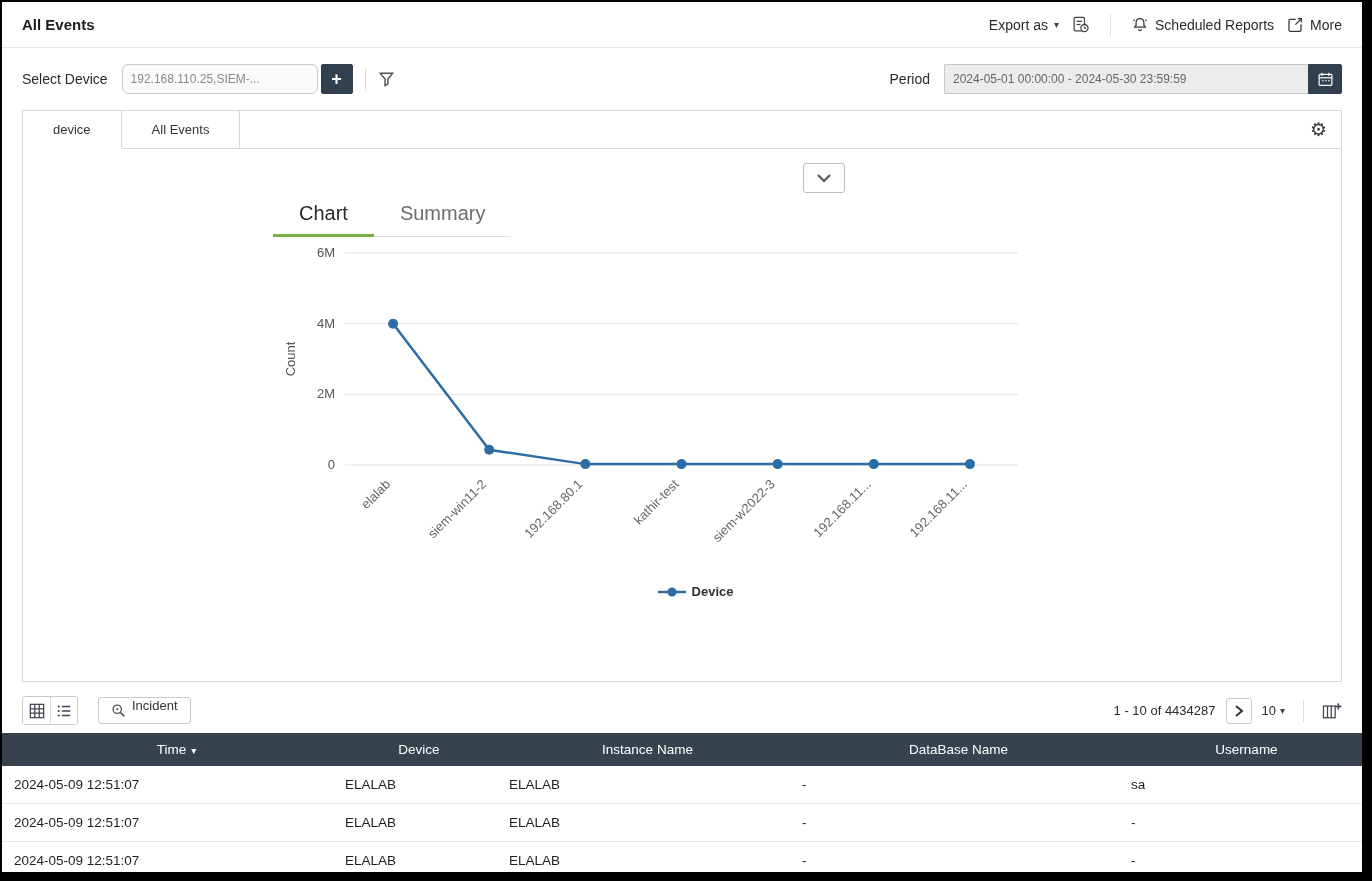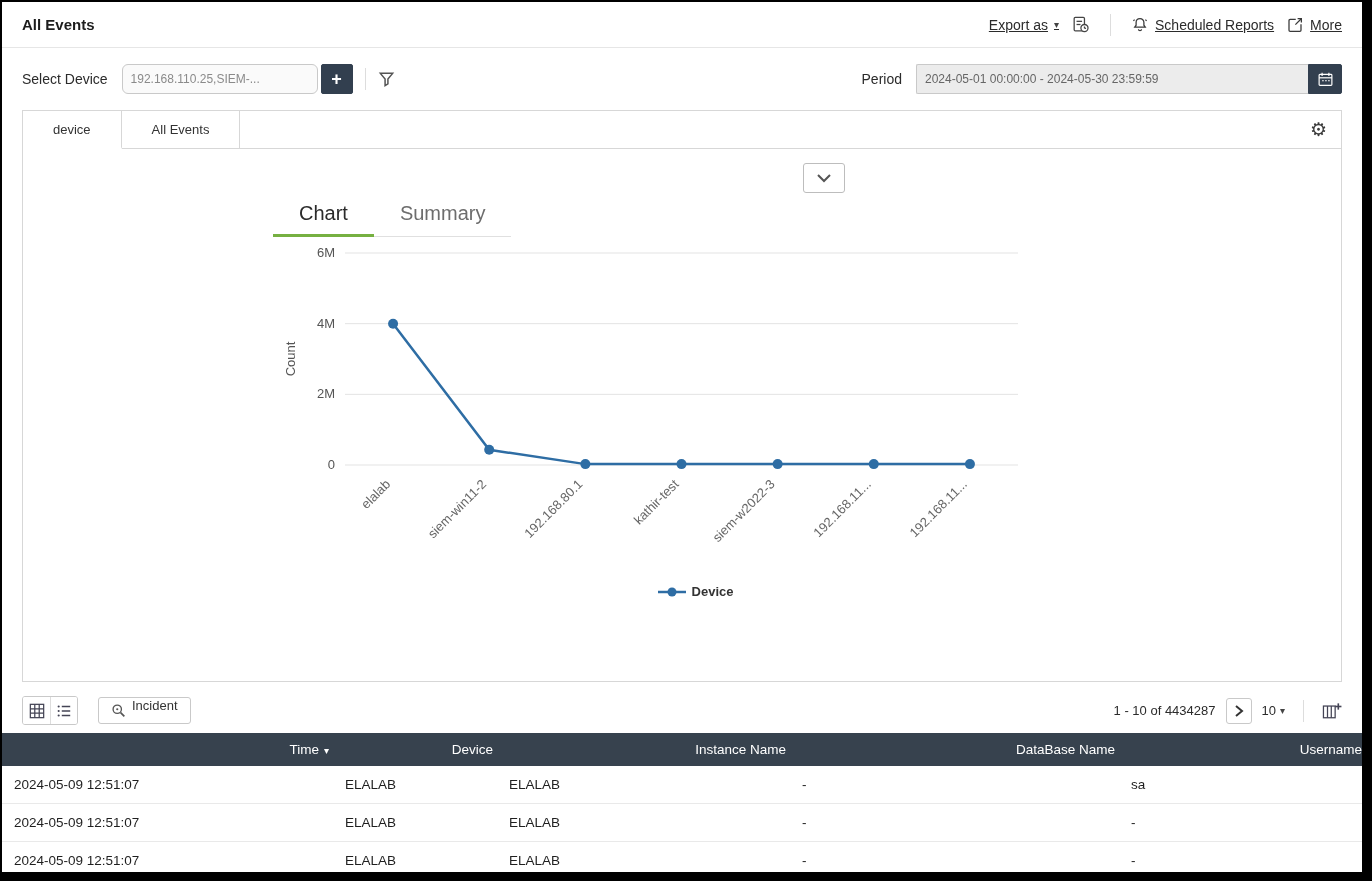--- a/index.html
+++ b/index.html
@@ -18,7 +18,7 @@
   }
   .page-title { font-size: 15px; font-weight: bold; color: #1d1d1d; }
   .topbar-right { margin-left: auto; display: flex; align-items: center; gap: 12px; font-size: 14px; color: #2b2b2b; }
-  .tb-item { display: flex; align-items: center; gap: 6px; cursor: pointer; text-decoration: underline; }
+  .tb-item { display: flex; align-items: center; gap: 6px; cursor: pointer; }
   .caret { font-family: "DejaVu Sans", sans-serif; font-size: 10px; color: #444; }
   .vsep { width: 1px; height: 22px; background: #ddd; margin: 0 8px; }
   .icon { display: inline-flex; align-items: center; justify-content: center; }

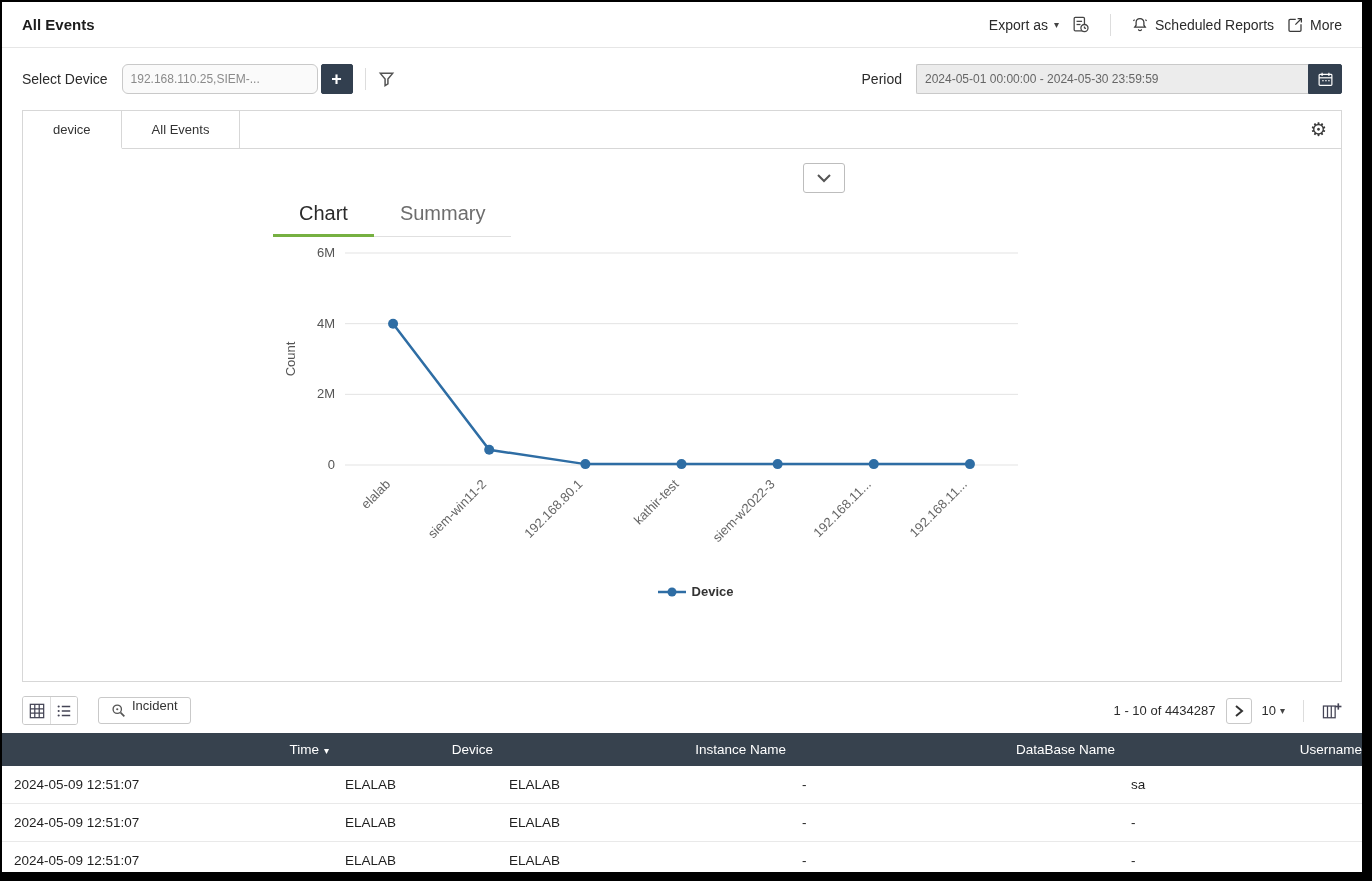--- a/index.html
+++ b/index.html
@@ -37,7 +37,7 @@
   .plus-btn { width: 32px; margin-left: 3px; font-size: 18px; font-weight: bold; line-height: 1; }
   .filter-right { margin-left: auto; display: flex; align-items: center; }
   .period-group { display: flex; align-items: center; }
-  .period-input { width: 392px; background: #ececec; color: #666; border-right: none; border-radius: 2px 0 0 2px; }
+  .period-input { width: 364px; background: #ececec; color: #666; border-right: none; border-radius: 2px 0 0 2px; }
   .cal-btn { width: 34px; border-radius: 0 2px 2px 0; }
   
   .panel { margin: 6px 20px 0 20px; border: 1px solid #d7d7d7; height: 572px; background: #fff; position: relative; }

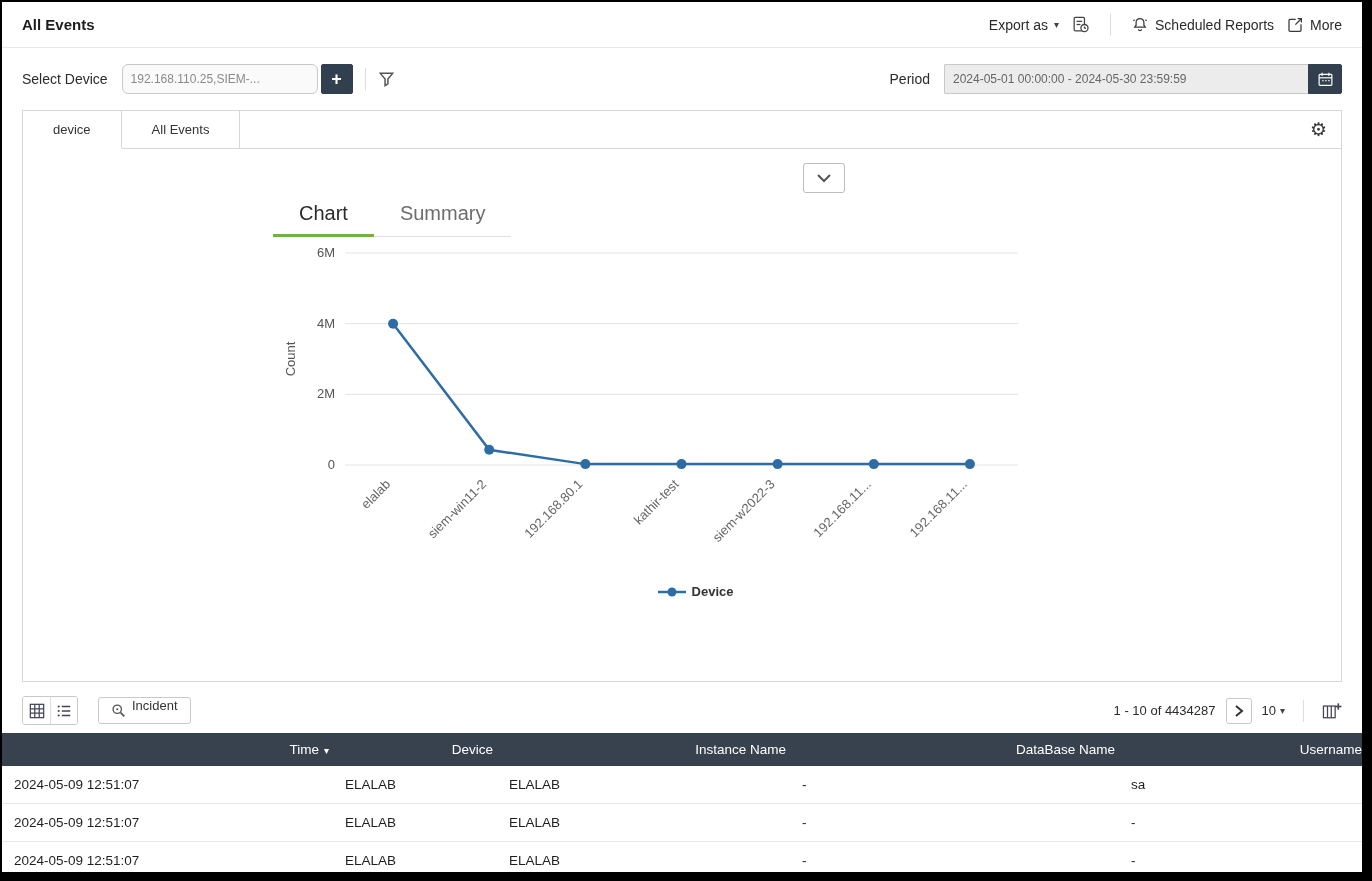--- a/index.html
+++ b/index.html
@@ -77,7 +77,7 @@
   
   table.events { width: 100%; border-collapse: collapse; font-size: 13.5px; }
   table.events thead th {
-    background: #37424e; color: #fff; font-weight: normal; text-align: right;
+    background: #37424e; color: #fff; font-weight: normal; text-align: center;
     height: 33px; padding-left: 16px; white-space: nowrap; cursor: pointer;
   }
   table.events thead th:first-child { padding-left: 22px; }

